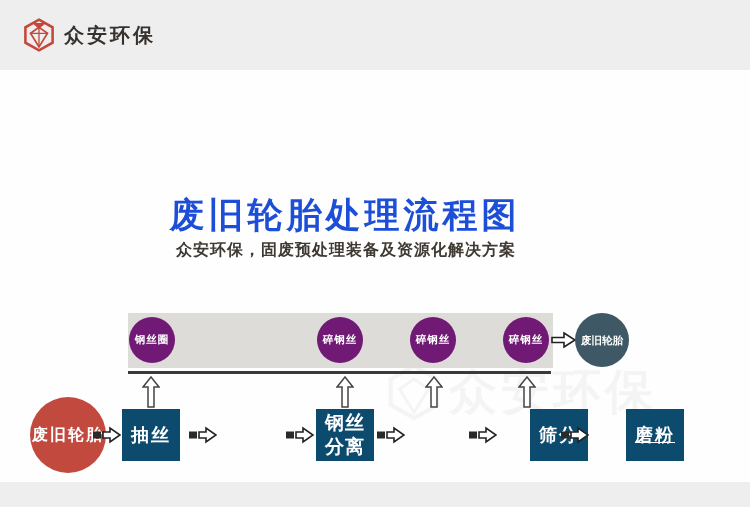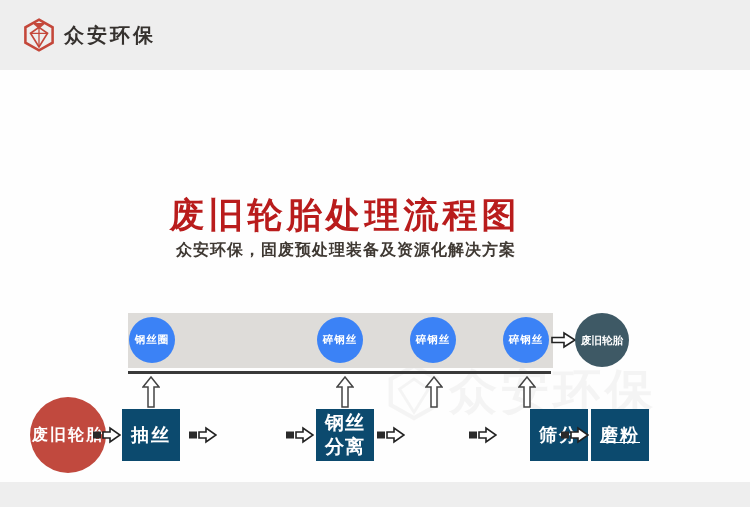--- a/index.html
+++ b/index.html
@@ -23,7 +23,7 @@
   .page-title {
     position:absolute; left:0; top:122px; width:690px;
     text-align:center; font-size:35px; font-weight:bold;
-    color:#b91c1c; letter-spacing:4px;
+    color:#1d4ed8; letter-spacing:4px;
   }
   .page-subtitle {
     position:absolute; left:0; top:170px; width:692px;

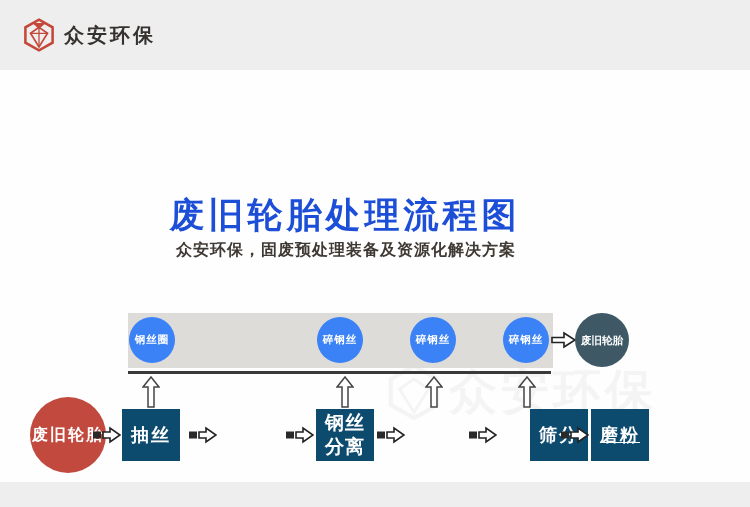--- a/index.html
+++ b/index.html
@@ -45,7 +45,7 @@
 
   .out-circle {
     position:absolute; width:46px; height:46px; top:247px; border-radius:50%;
-    background:#3b82f6; color:#ffffff; display:flex; align-items:center; justify-content:center;
+    background:#701a75; color:#ffffff; display:flex; align-items:center; justify-content:center;
     font-size:10.5px; font-weight:bold; letter-spacing:1px; z-index:2;
   }
   .recycle-circle {

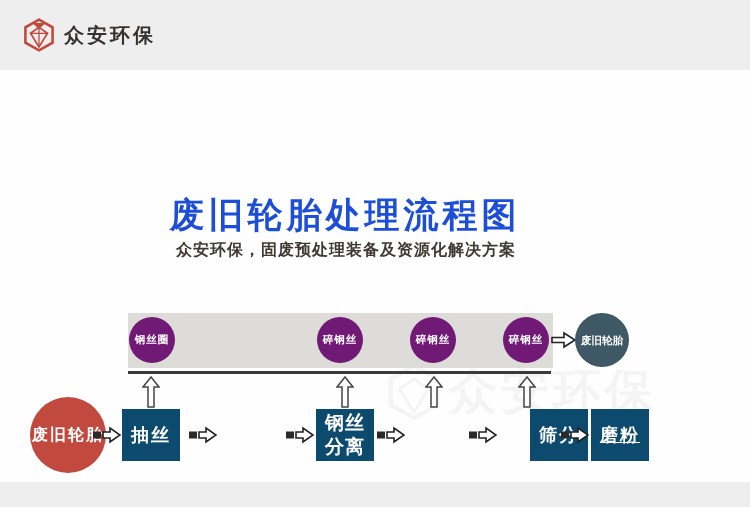--- a/index.html
+++ b/index.html
@@ -162,7 +162,7 @@
       <rect x="0" y="5.5" width="8" height="7" fill="#2a2a2a"></rect>
       <polygon points="10,6 17,6 17,2 27,9 17,16 17,12 10,12" fill="#ffffff" stroke="#222222" stroke-width="1.6"></polygon>
     </svg>
-    <div class="step-box" style="left:591px;text-decoration:underline;">磨粉</div>
+    <div class="step-box" style="left:626px;text-decoration:underline;">磨粉</div>
 
   </div>
 

